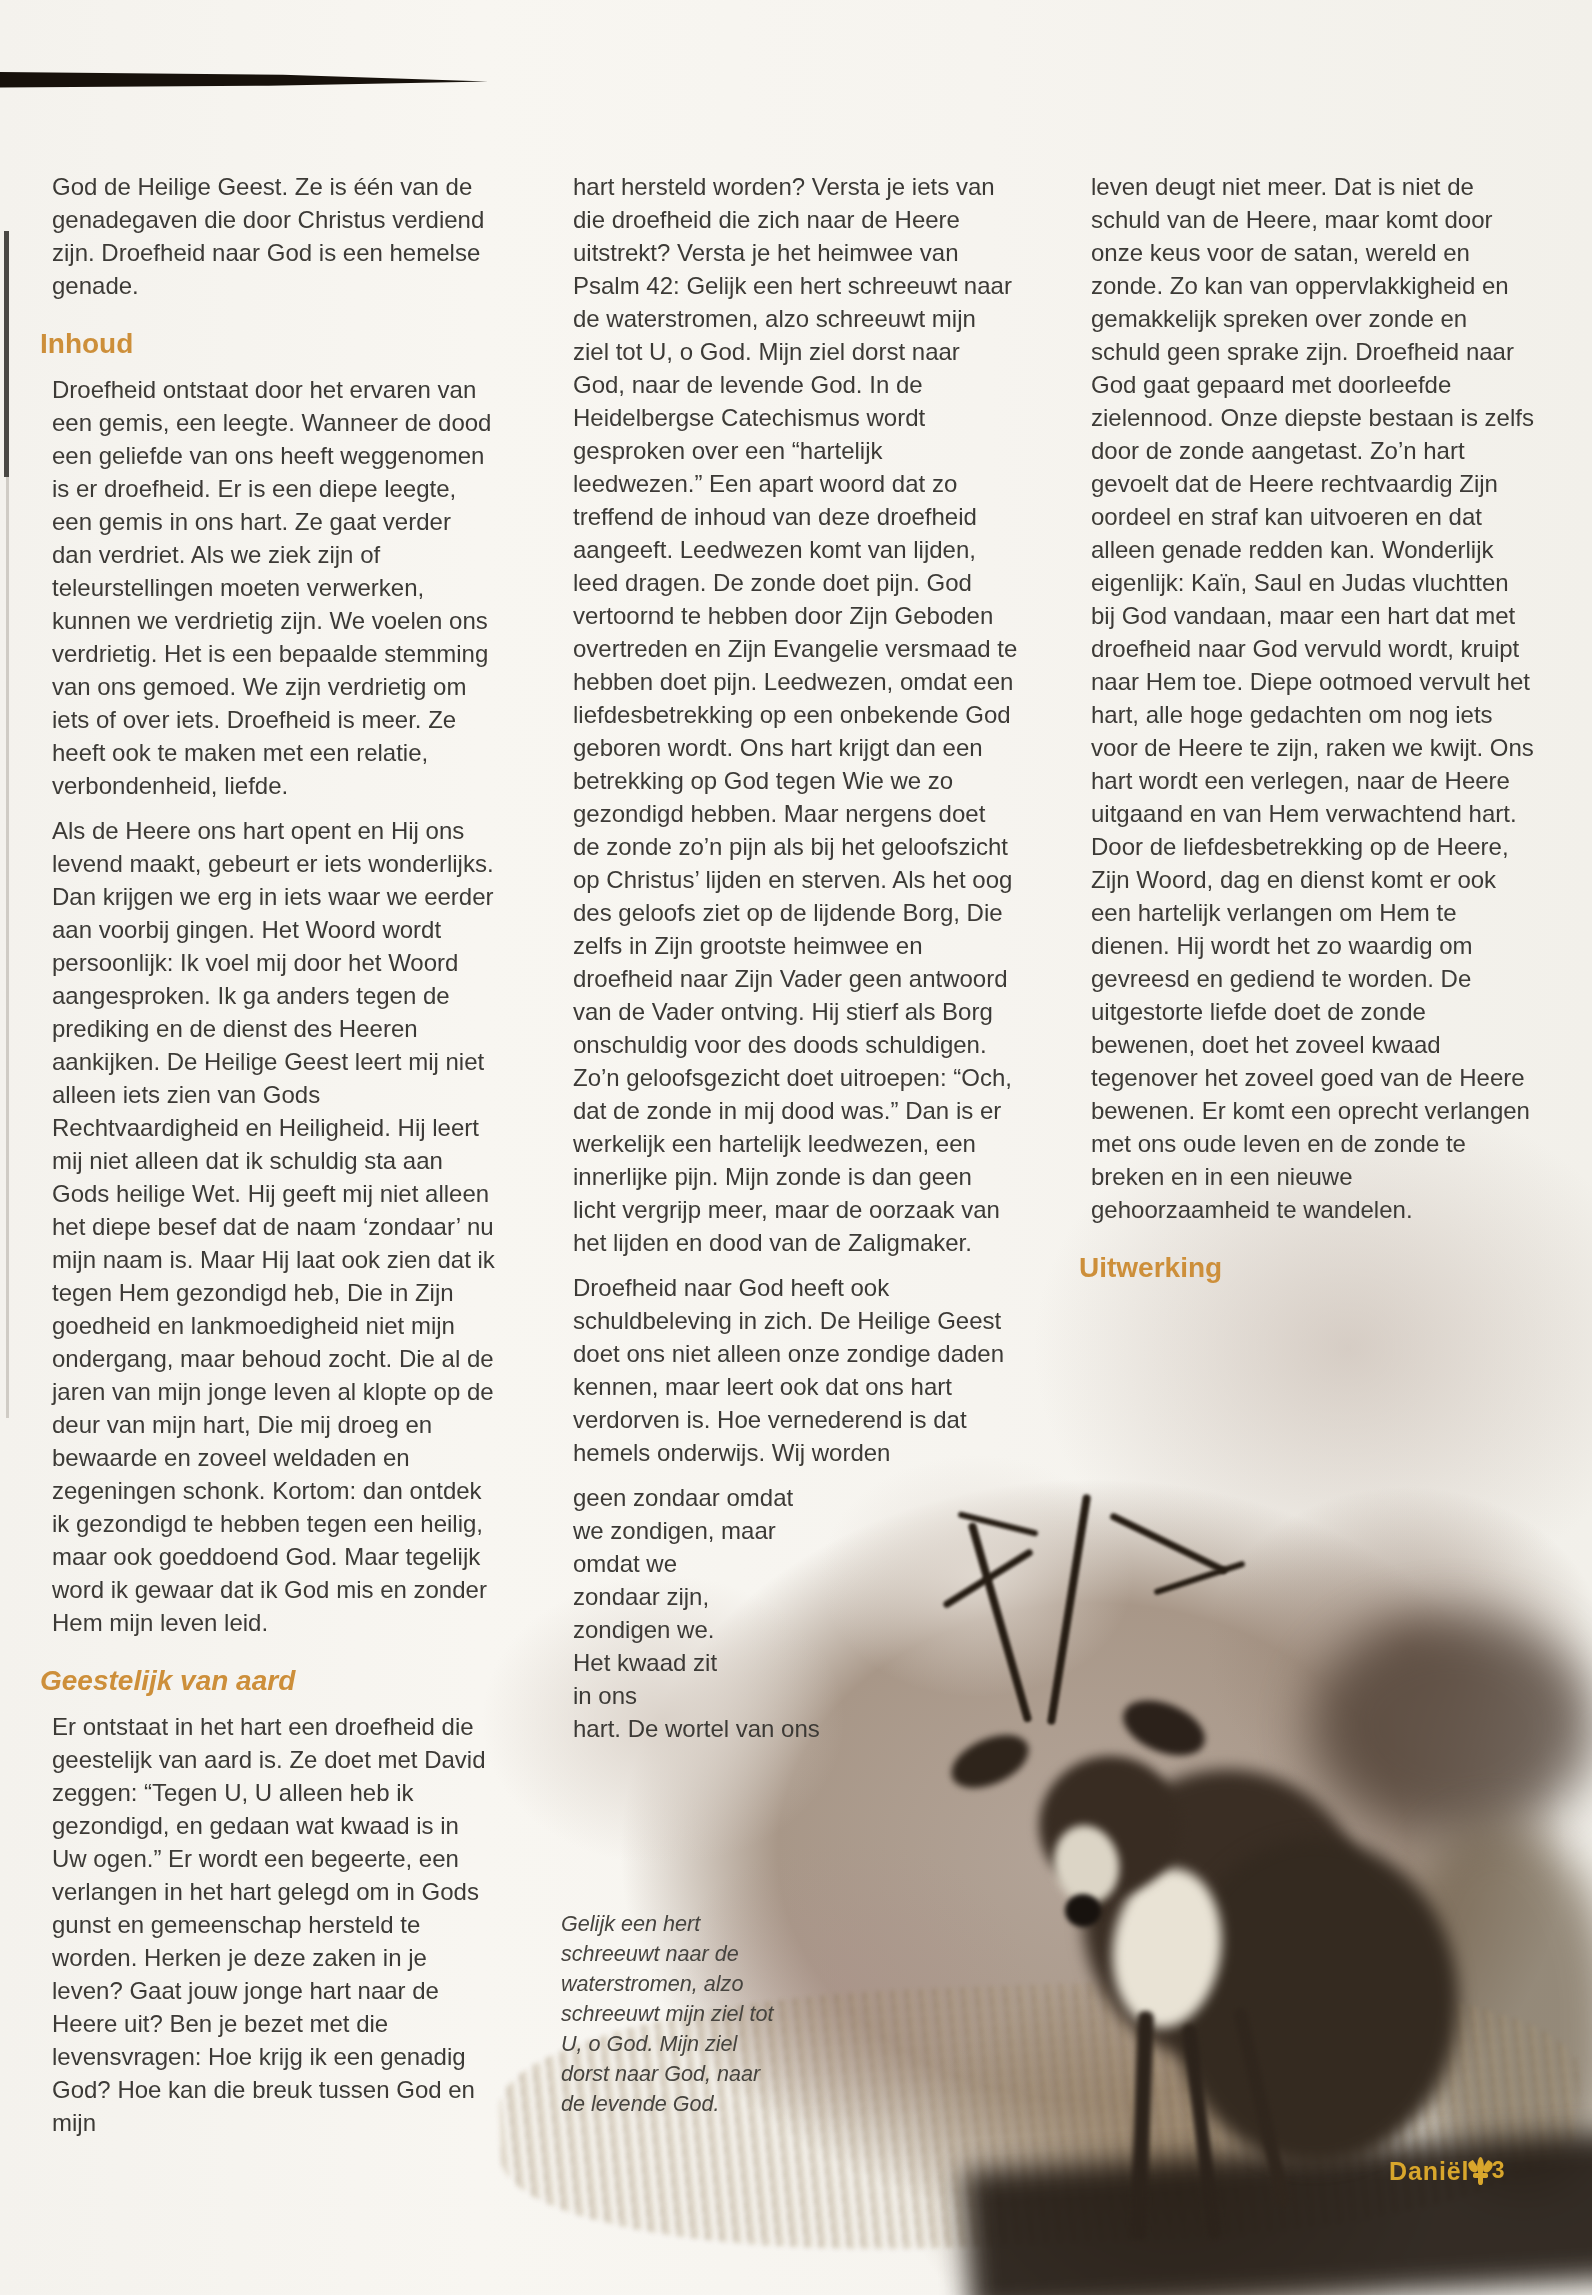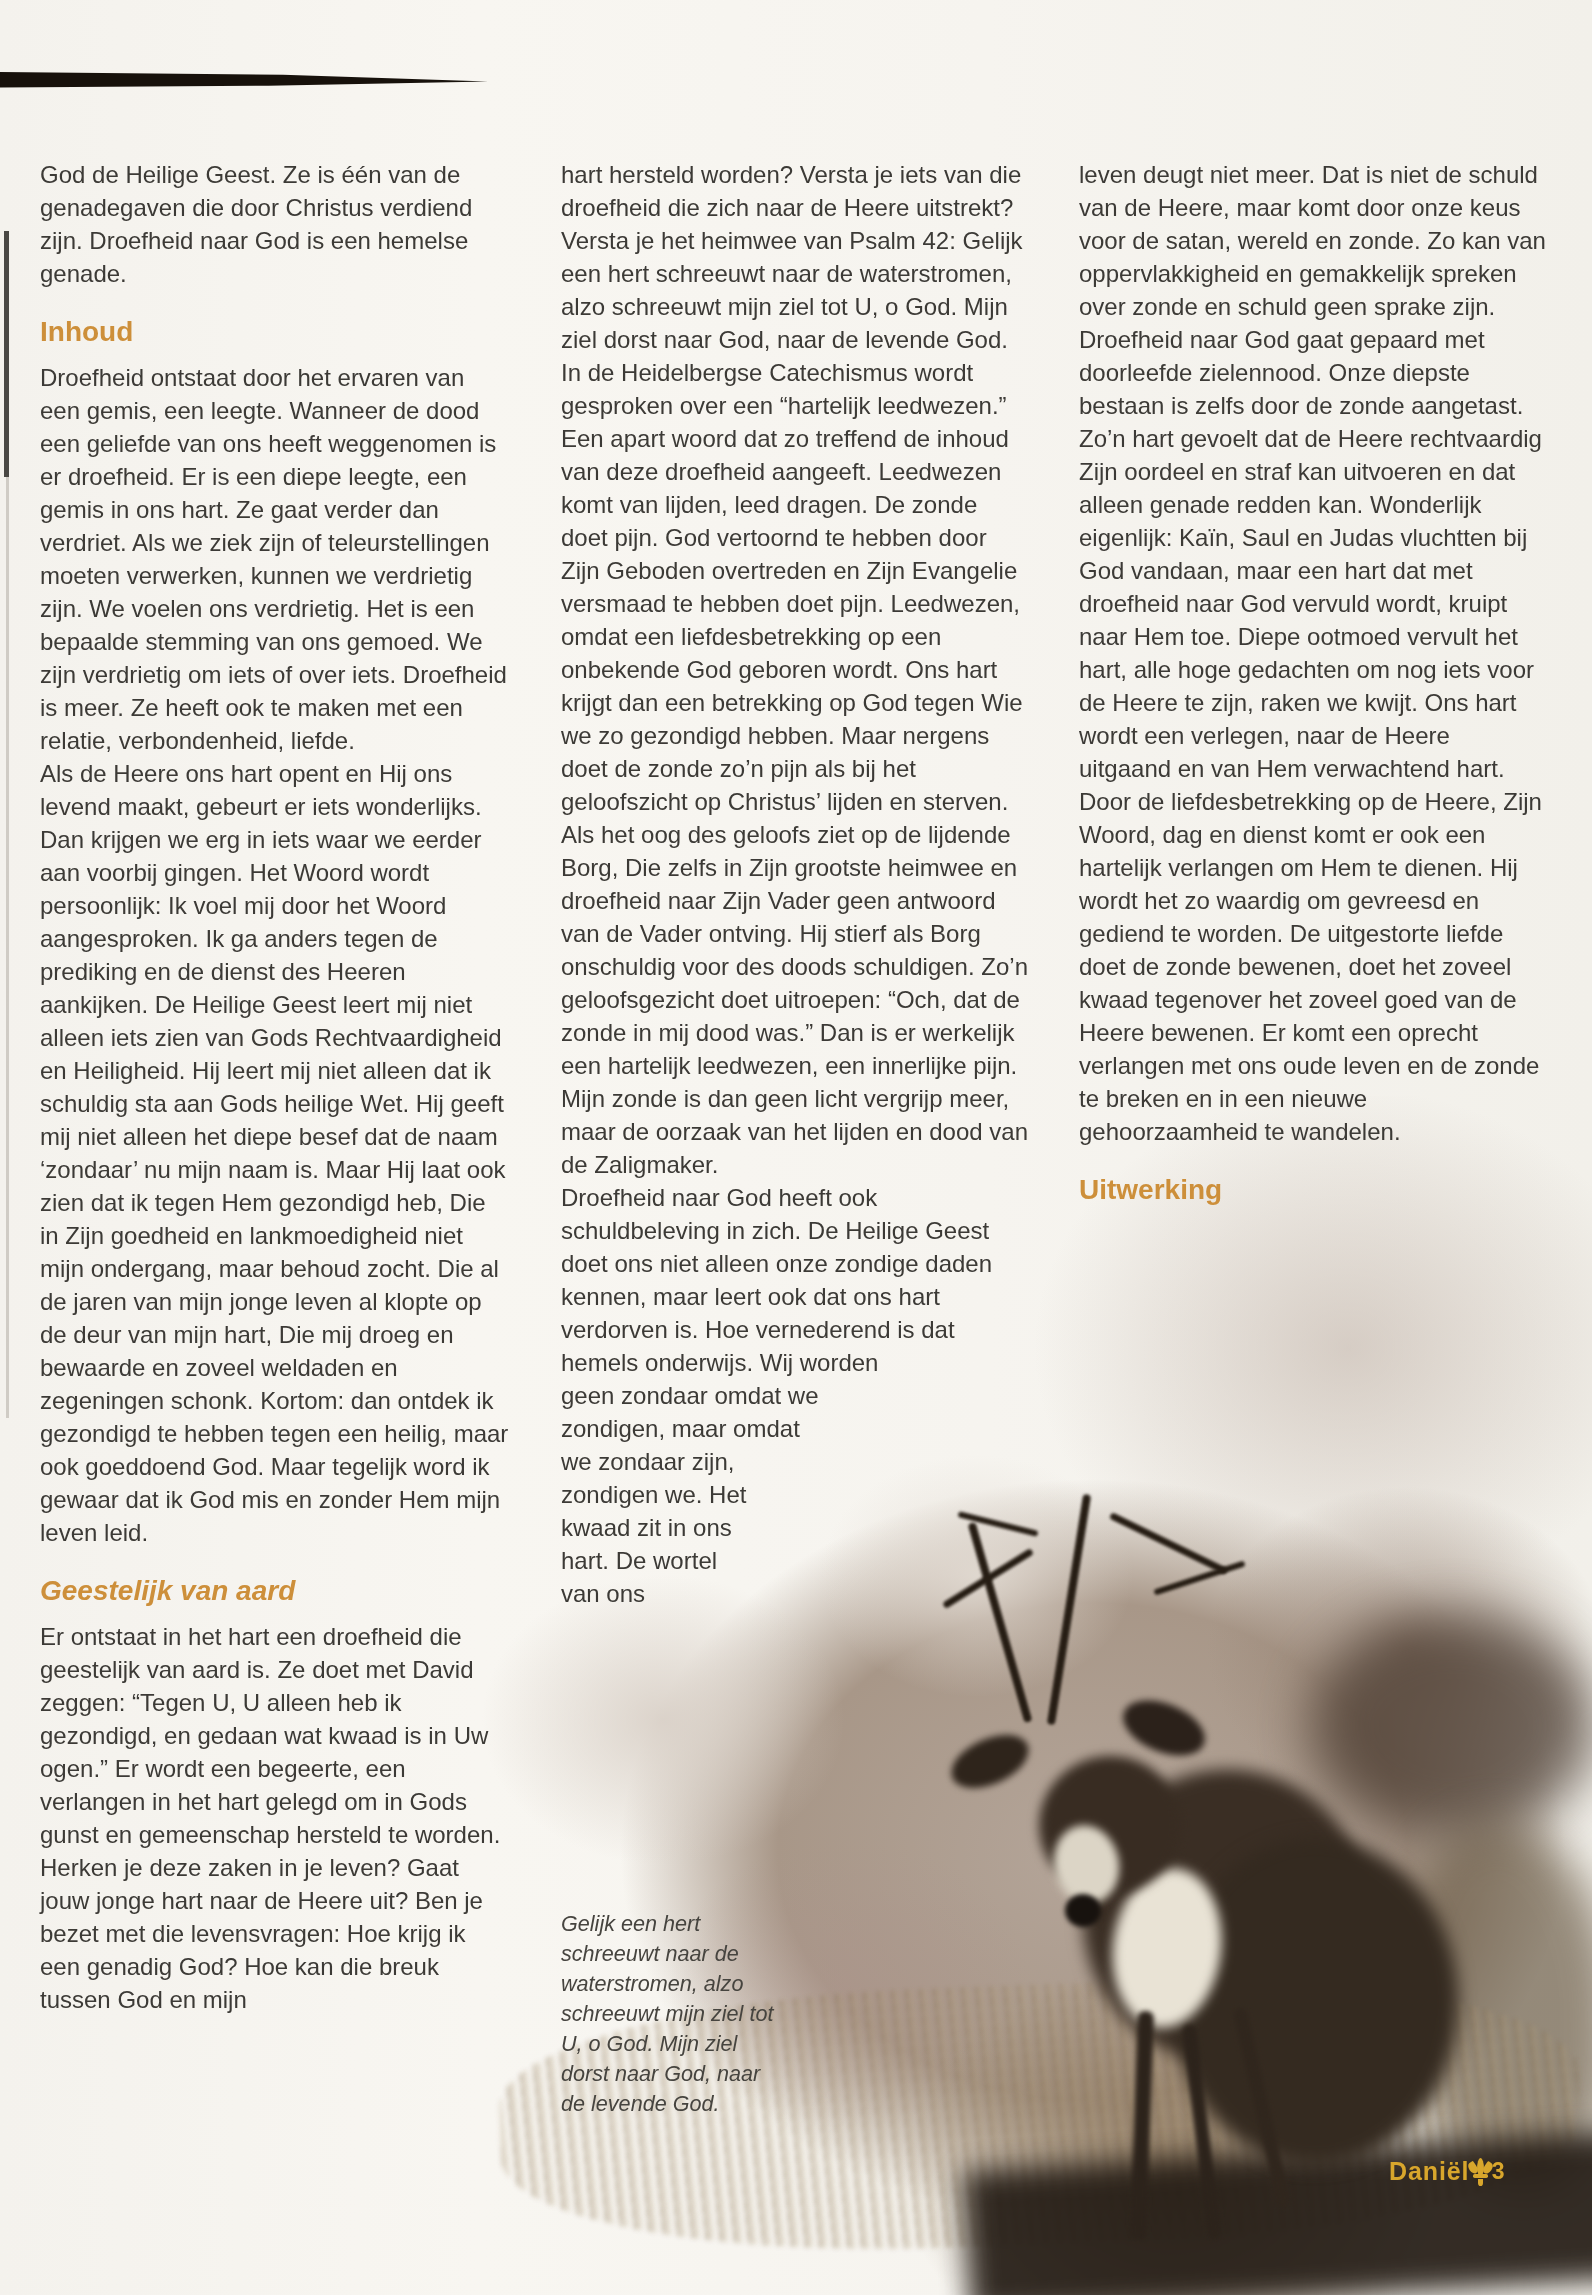--- a/index.html
+++ b/index.html
@@ -18,7 +18,7 @@
 
   .col{position:absolute;top:158px;width:469px;font-size:24px;line-height:33px;z-index:2;}
   #col1{left:40px;} #col2{left:561px;} #col3{left:1079px;}
-  .col p{margin:0;text-align:left;}
+  .col p{margin:12px;text-align:left;}
   .h{color:var(--accent,#cd8f3a);font-weight:bold;font-size:28px;line-height:31px;margin:26px 0 14px 0;}
   .h.hitalic{font-style:italic;}
   .it{}

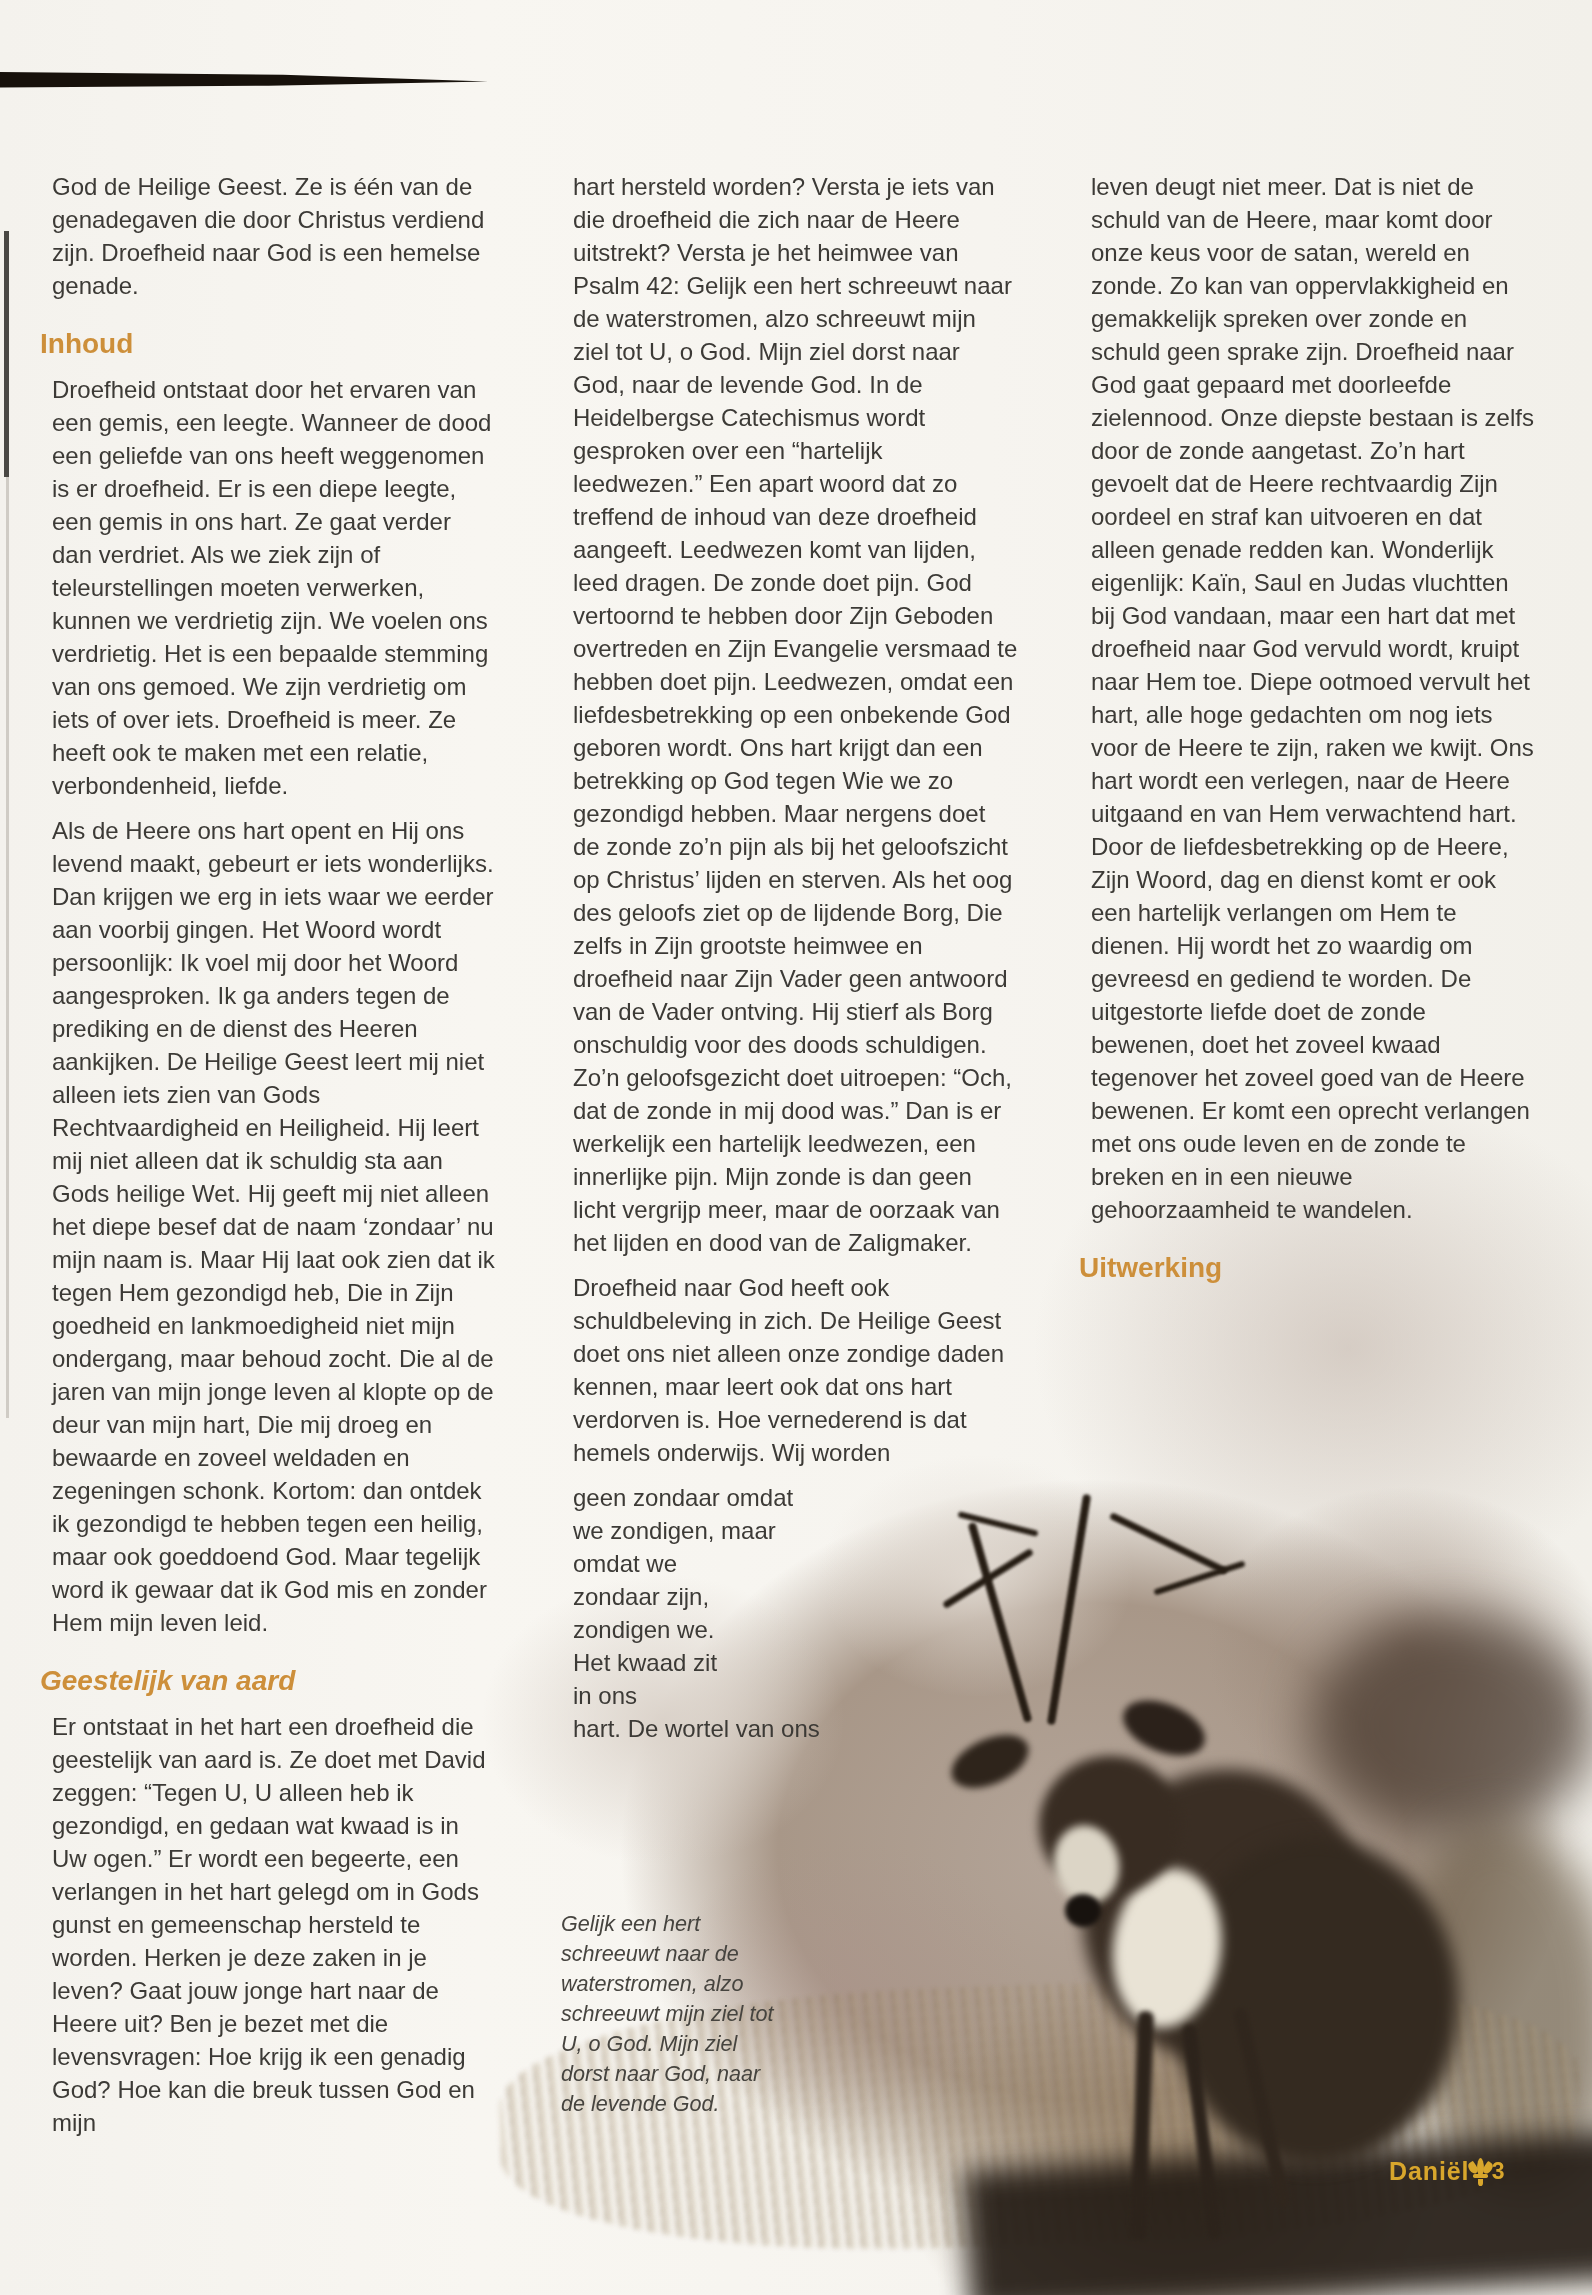--- a/index.html
+++ b/index.html
@@ -70,7 +70,7 @@
   .l3{left:824px;top:910px;width:14px;height:203px;transform:rotate(-13deg);background:#30261d;}
 
   
-  .footer{position:absolute;left:1389px;top:2157px;z-index:4;display:flex;align-items:center;gap:0;
+  .footer{position:absolute;left:1389px;top:2157px;z-index:4;display:flex;align-items:flex-start;gap:0;
     color:var(--gold,#d8a62c);font-weight:bold;}
   .footer .mag{font-size:25px;letter-spacing:0.9px;}
   .footer .num{font-size:23px;}

